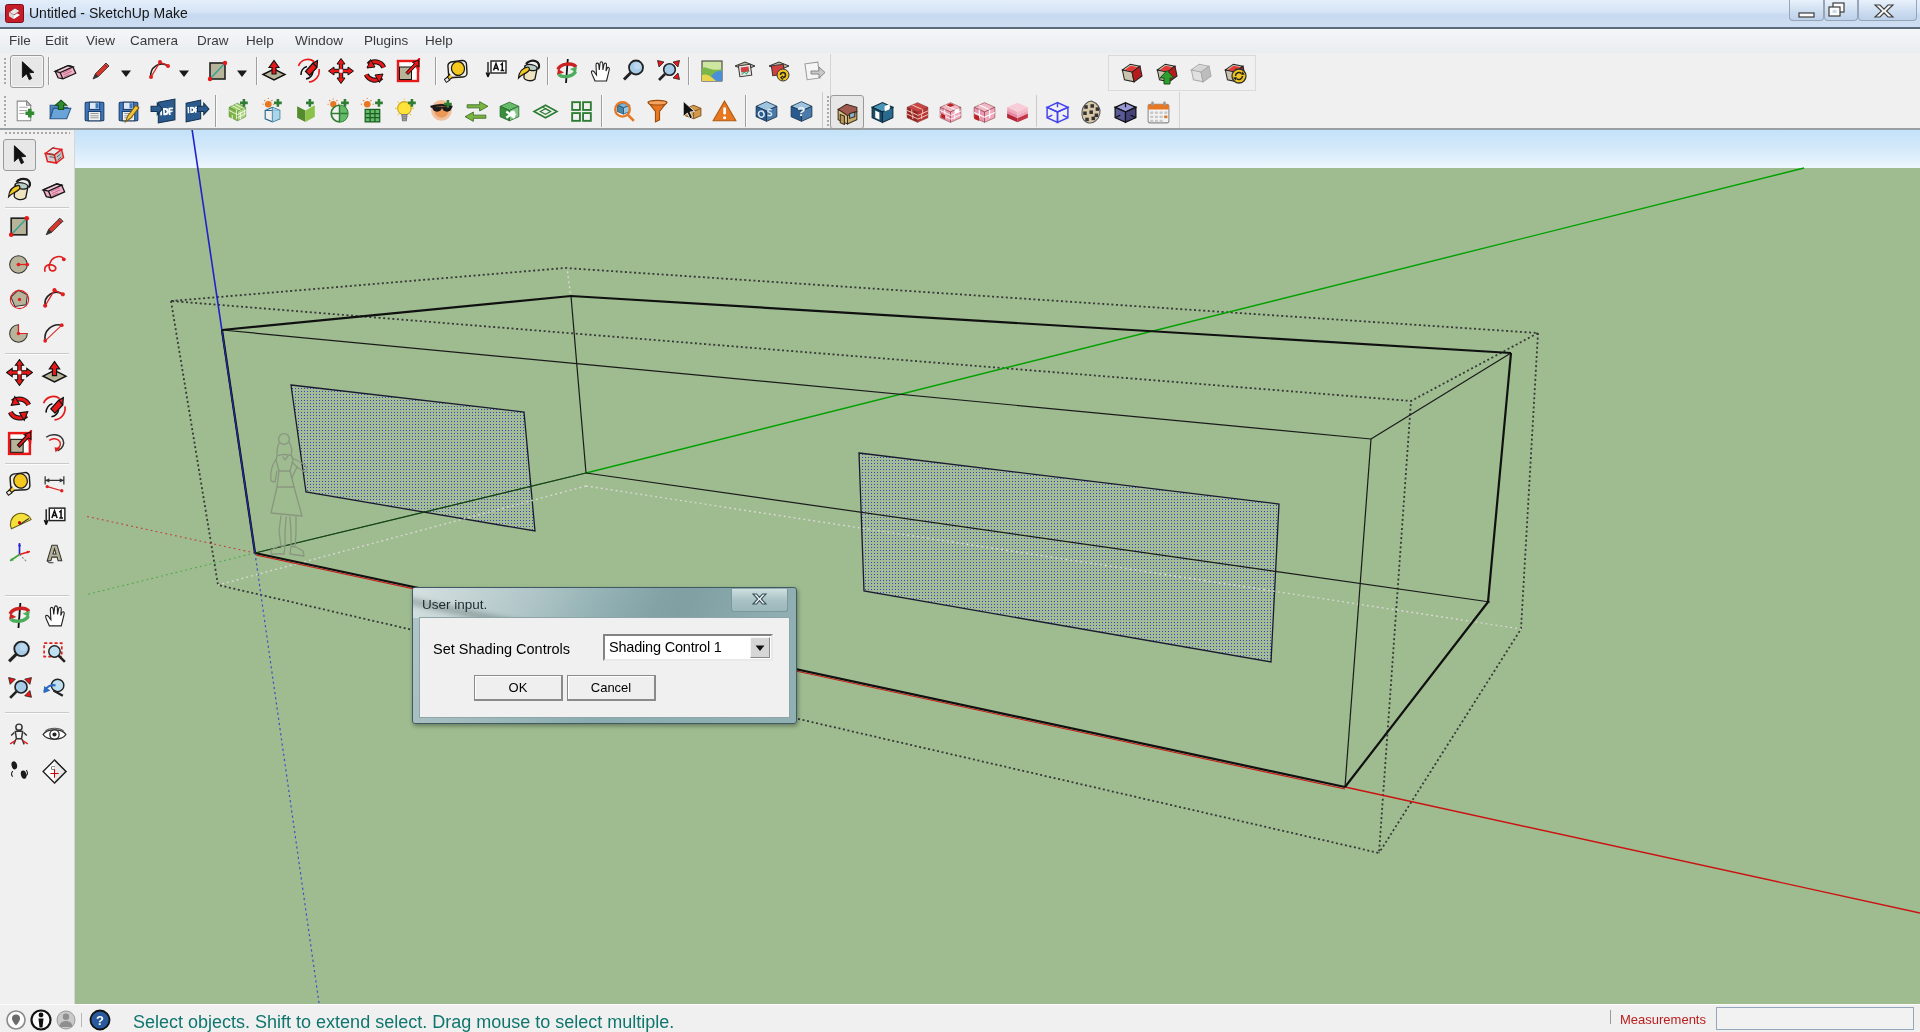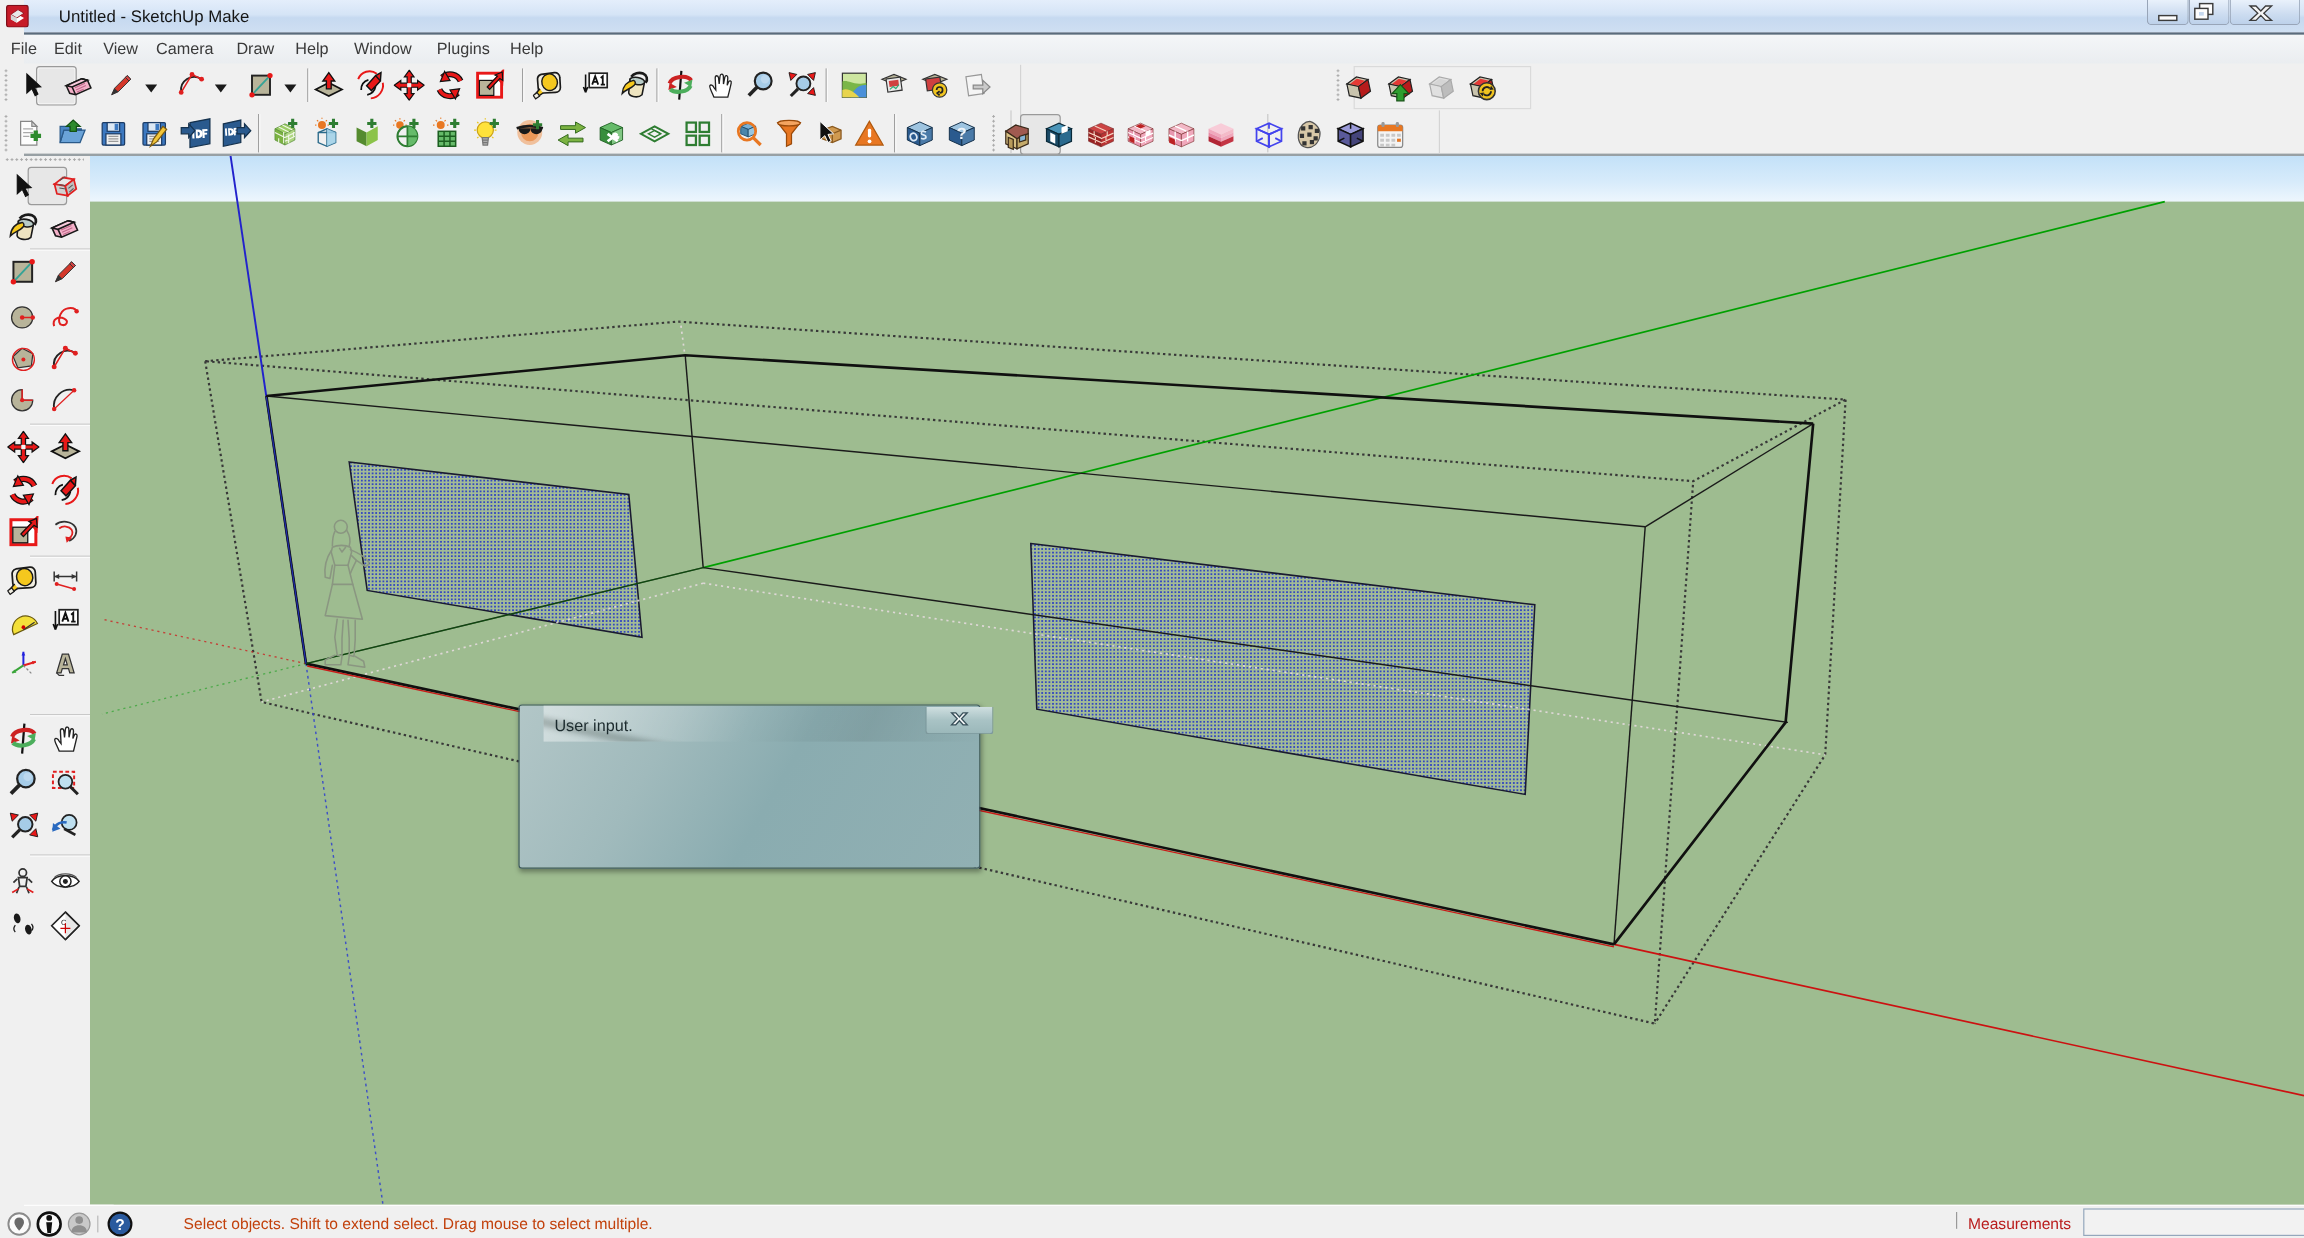--- a/index.html
+++ b/index.html
@@ -3,7 +3,7 @@
 *{margin:0;padding:0;box-sizing:border-box;}
 html,body{width:1920px;height:1032px;overflow:hidden;font-family:"Liberation Sans",sans-serif;}
 body{position:relative;background:#f0f0f0;}
-.abs{position:absolute;margin-left:20px;}
+.abs{position:absolute;}
 #titlebar{left:0;top:0;width:1920px;height:27px;background:linear-gradient(to bottom,#e4eefb 0%,#d5e4f6 45%,#c6d9f0 55%,#cfdff2 100%);}
 #titletext{left:29px;top:5px;font-size:14px;color:#151515;}
 #titleline{left:0;top:27px;width:1920px;height:2px;background:#5a6b7c;}

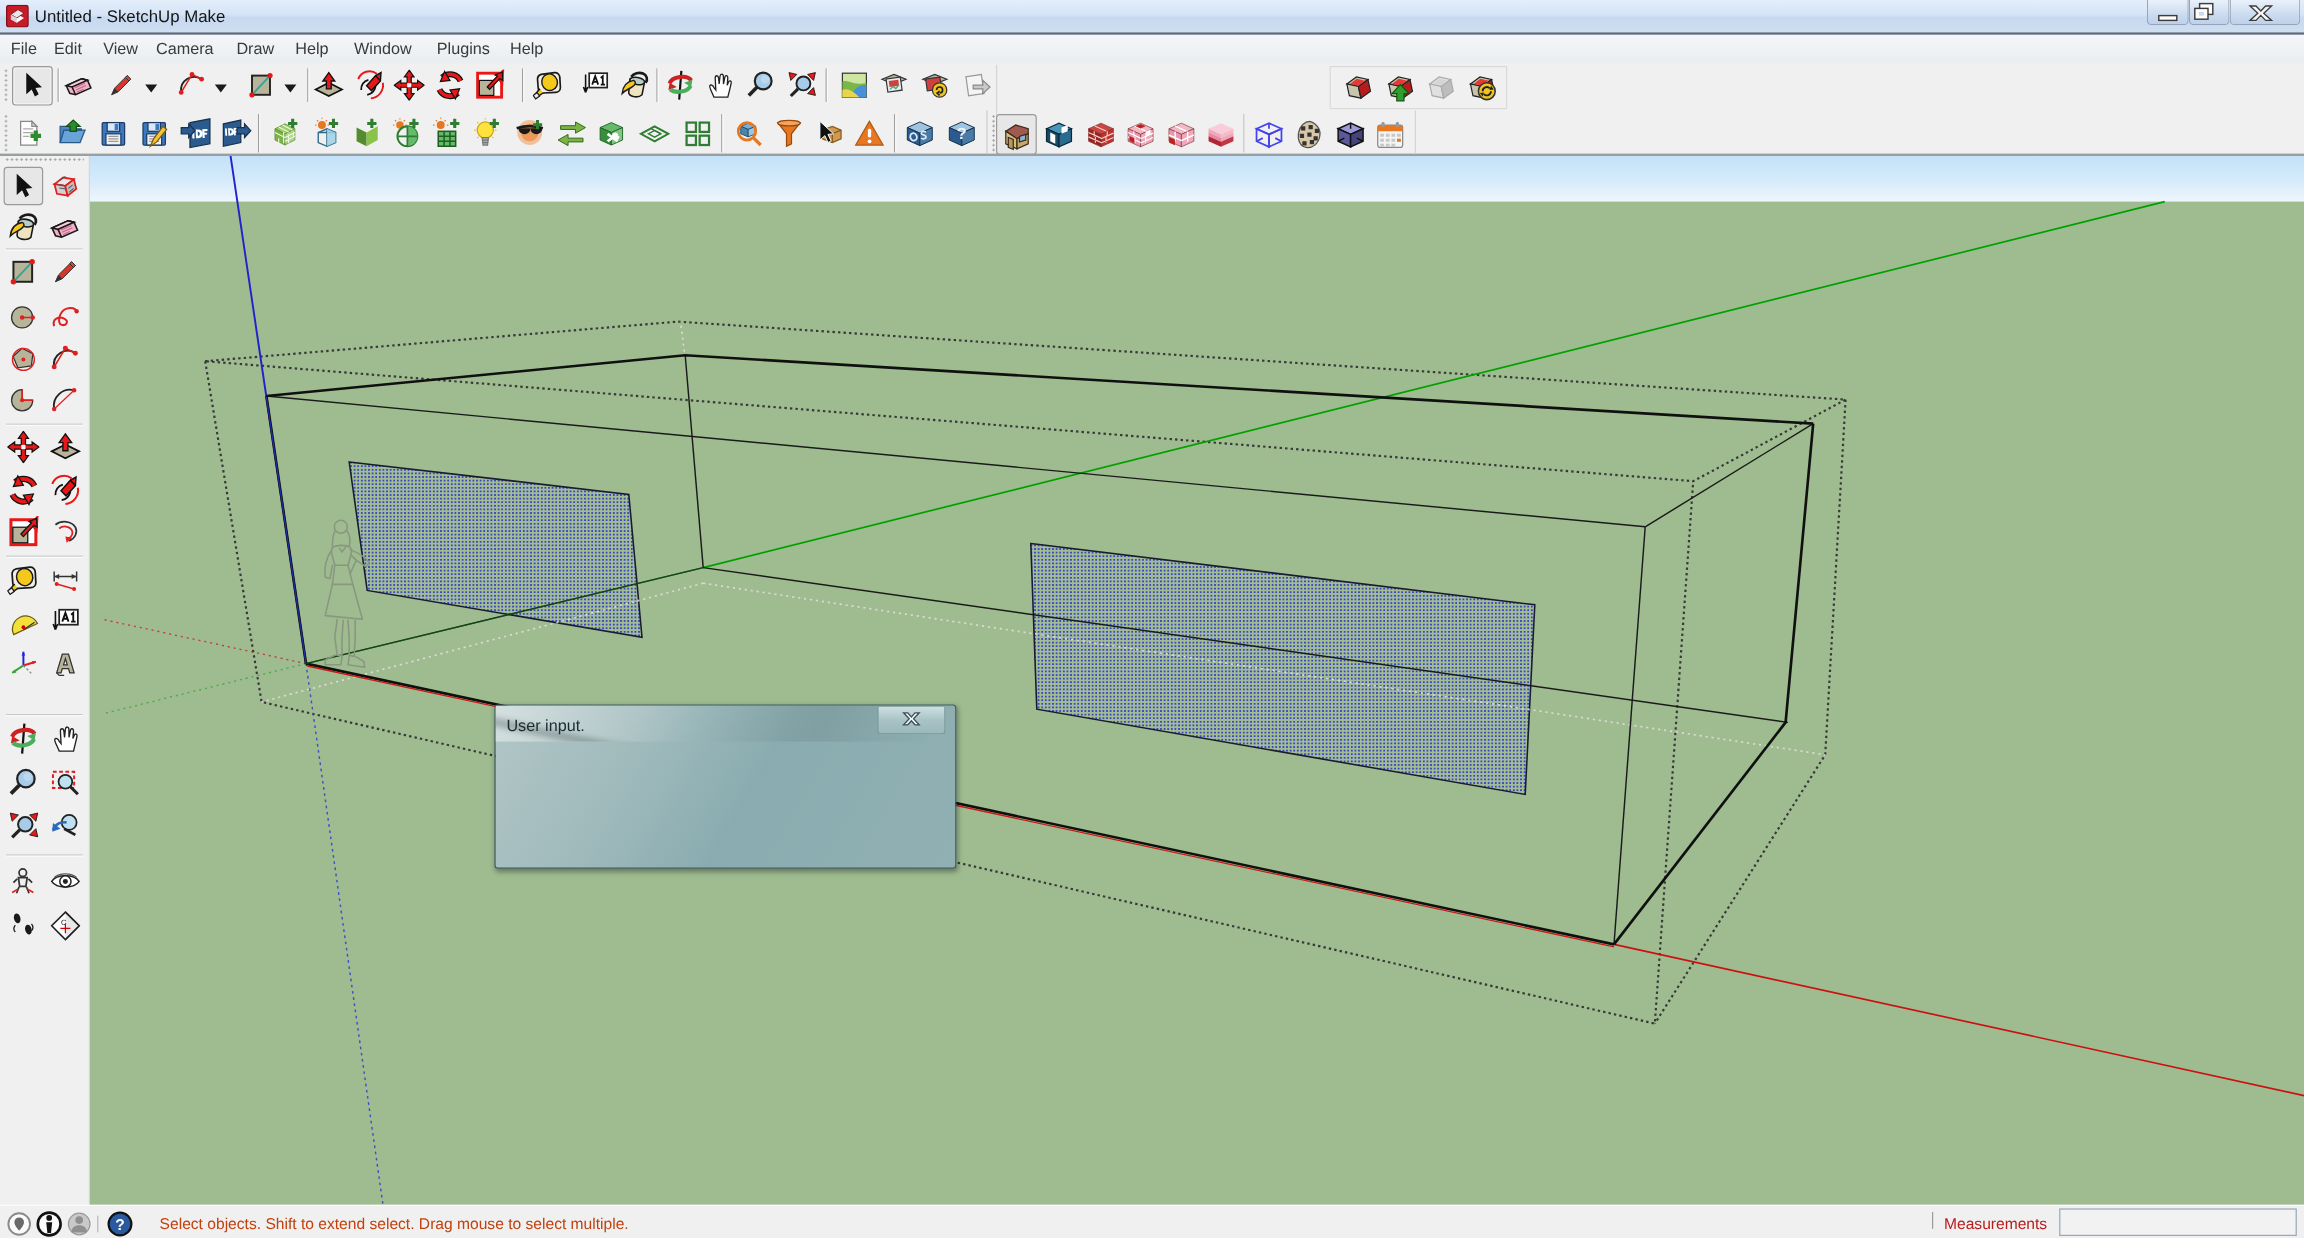--- a/index.html
+++ b/index.html
@@ -842,6 +842,19 @@
         <path d="M21 5 L24.5 5 L27.5 8.4 L30.5 5 L34 5 L29.3 10 L34 15 L30.5 15 L27.5 11.6 L24.5 15 L21 15 L25.7 10 Z" fill="#f5f8f8" stroke="#39505a" stroke-width="1.1"></path>
       </svg>
     </div>
+<div class="abs" id="dlgcontent">
+<div class="abs" id="dlglabel">Set Shading Controls</div>
+<div class="abs" id="combo">
+        <div class="abs" id="combotext">Shading Control 1</div>
+<div class="abs" id="combobtn">
+          <svg width="18" height="19" viewBox="0 0 18 19" style="position:absolute;left:0;top:0">
+            <path d="M4.5 7.5 L13.5 7.5 L9 13 Z" fill="#111"></path>
+          </svg>
+        </div>
+      </div>
+<div class="btn97" style="left:54px;top:57px">OK</div>
+<div class="btn97" style="left:147px;top:57px">Cancel</div>
+</div>
 </div>
 <div class="abs" id="statusbar"></div>
 <svg class="icon" style="left:4px;top:1008px" width="120" height="24" viewBox="0 0 120 24">

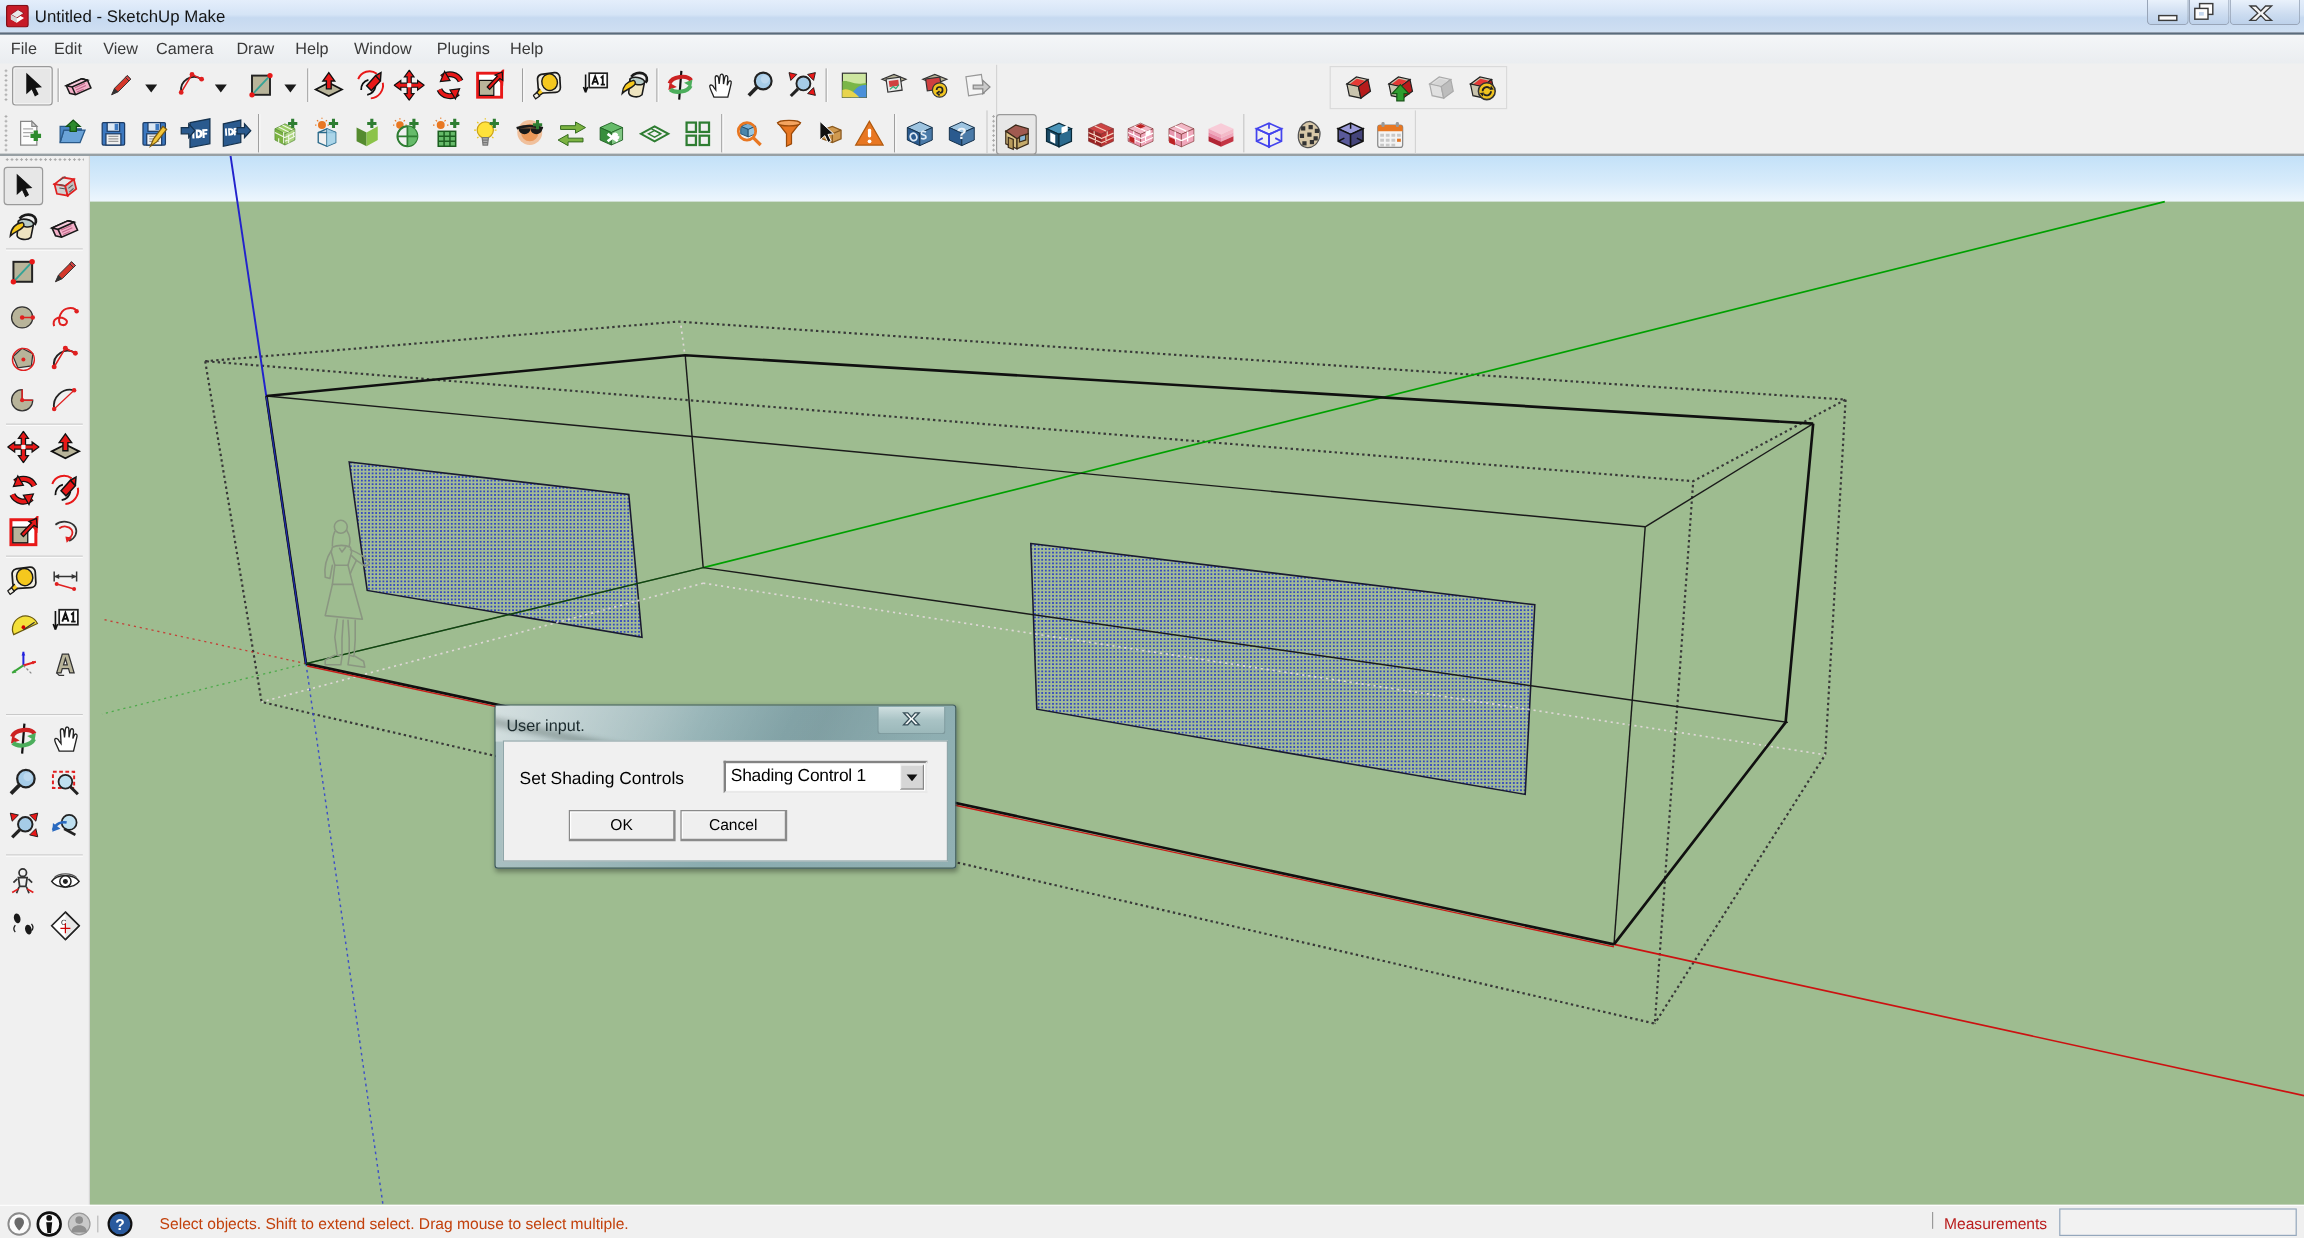--- a/index.html
+++ b/index.html
@@ -30,7 +30,7 @@
 #combotext{left:4px;top:3px;font-size:14.5px;color:#000;white-space:nowrap;letter-spacing:-0.2px}
 #combobtn{left:145px;top:1px;width:20px;height:21px;background:#d6d6d6;border:1px solid #888;border-top-color:#f5f5f5;border-left-color:#f5f5f5;}
 .btn97{position:absolute;width:89px;height:26px;background:#efefef;border:1px solid #8a8a8a;border-bottom-width:2px;border-right-width:2px;box-shadow:inset 1px 1px 0 #ffffff;font-size:13px;color:#000;text-align:center;line-height:24px;}
-#stxt{left:133px;top:1012px;font-size:13px;color:#c2410c;}
+#stxt{left:133px;top:1012px;font-size:18px;color:#0f766e;}
 #mtxt{left:1620px;top:1012px;font-size:13px;color:#b91c1c;}
 #mbox{left:1716px;top:1007px;width:198px;height:23px;background:#f2f2f2;border:1px solid #94a7bc;}
 </style></head><body>

